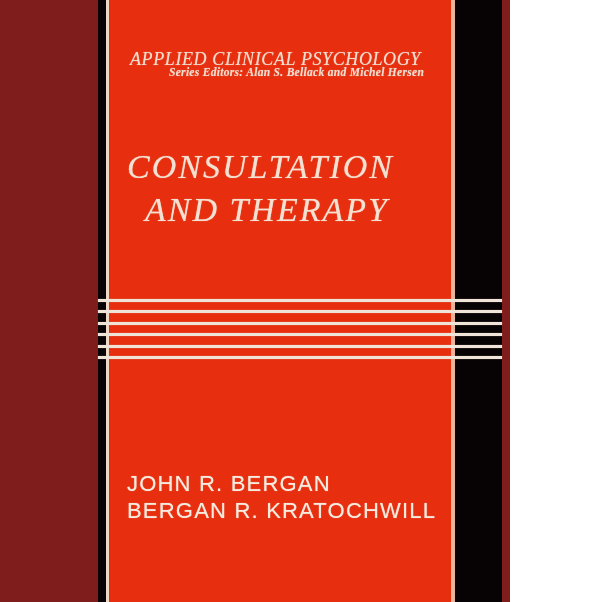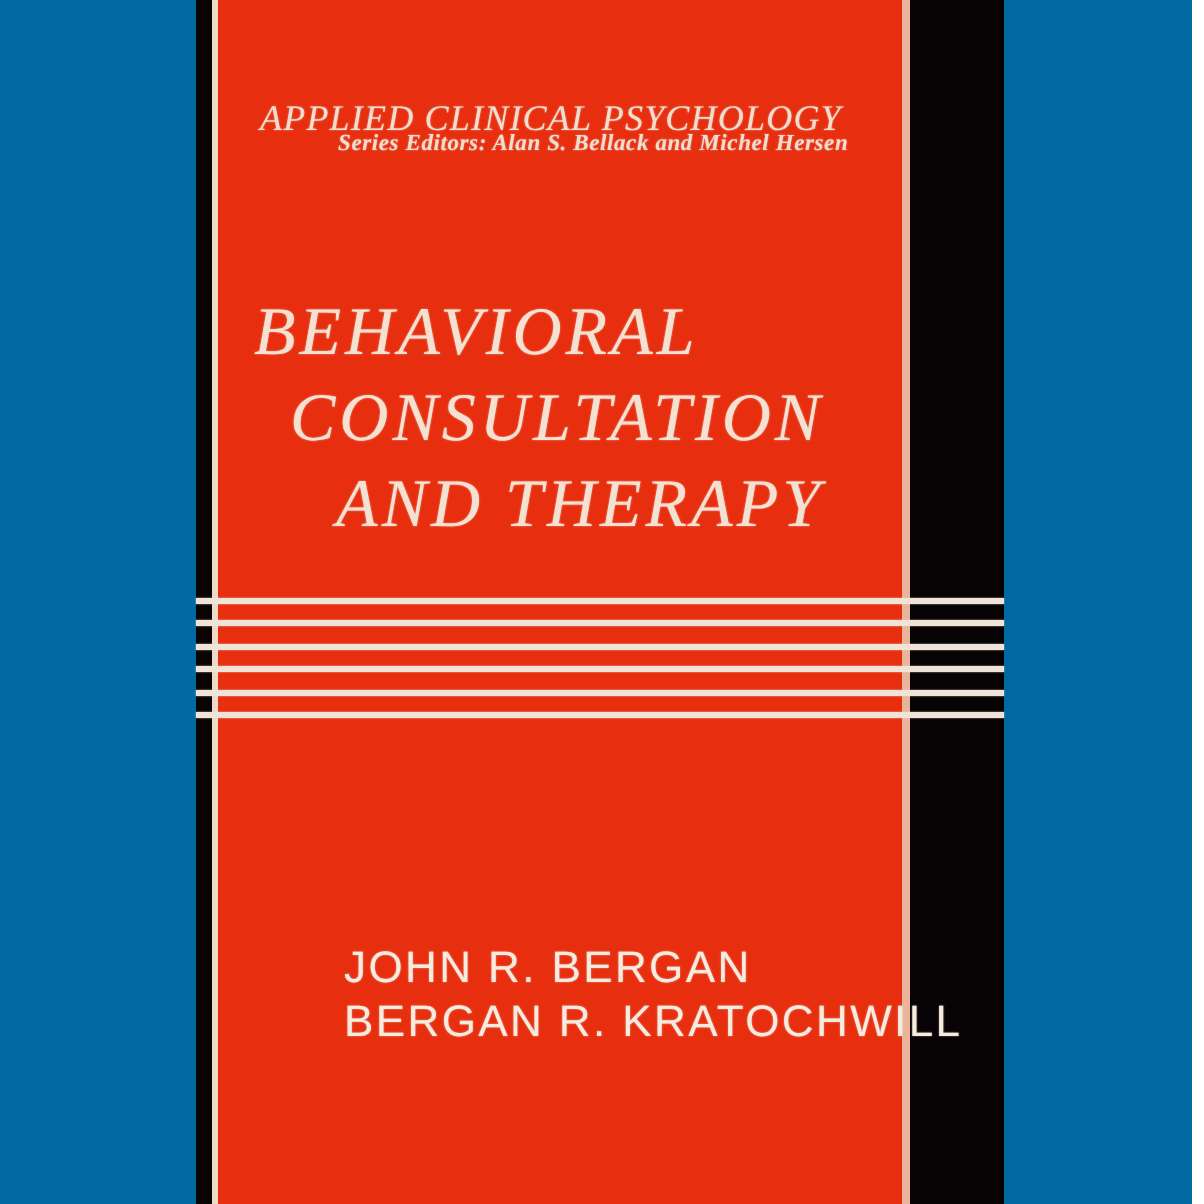--- a/index.html
+++ b/index.html
@@ -5,9 +5,9 @@
   html, body { margin: 0; padding: 0; background: #ffffff; }
   #page {
     position: relative;
-    width: 596px;
+    width: 510px;
     height: 602px;
-    background: #0369a1;
+    background: #7f1d1d;
     overflow: hidden;
     font-family: "Liberation Serif", serif;
   }

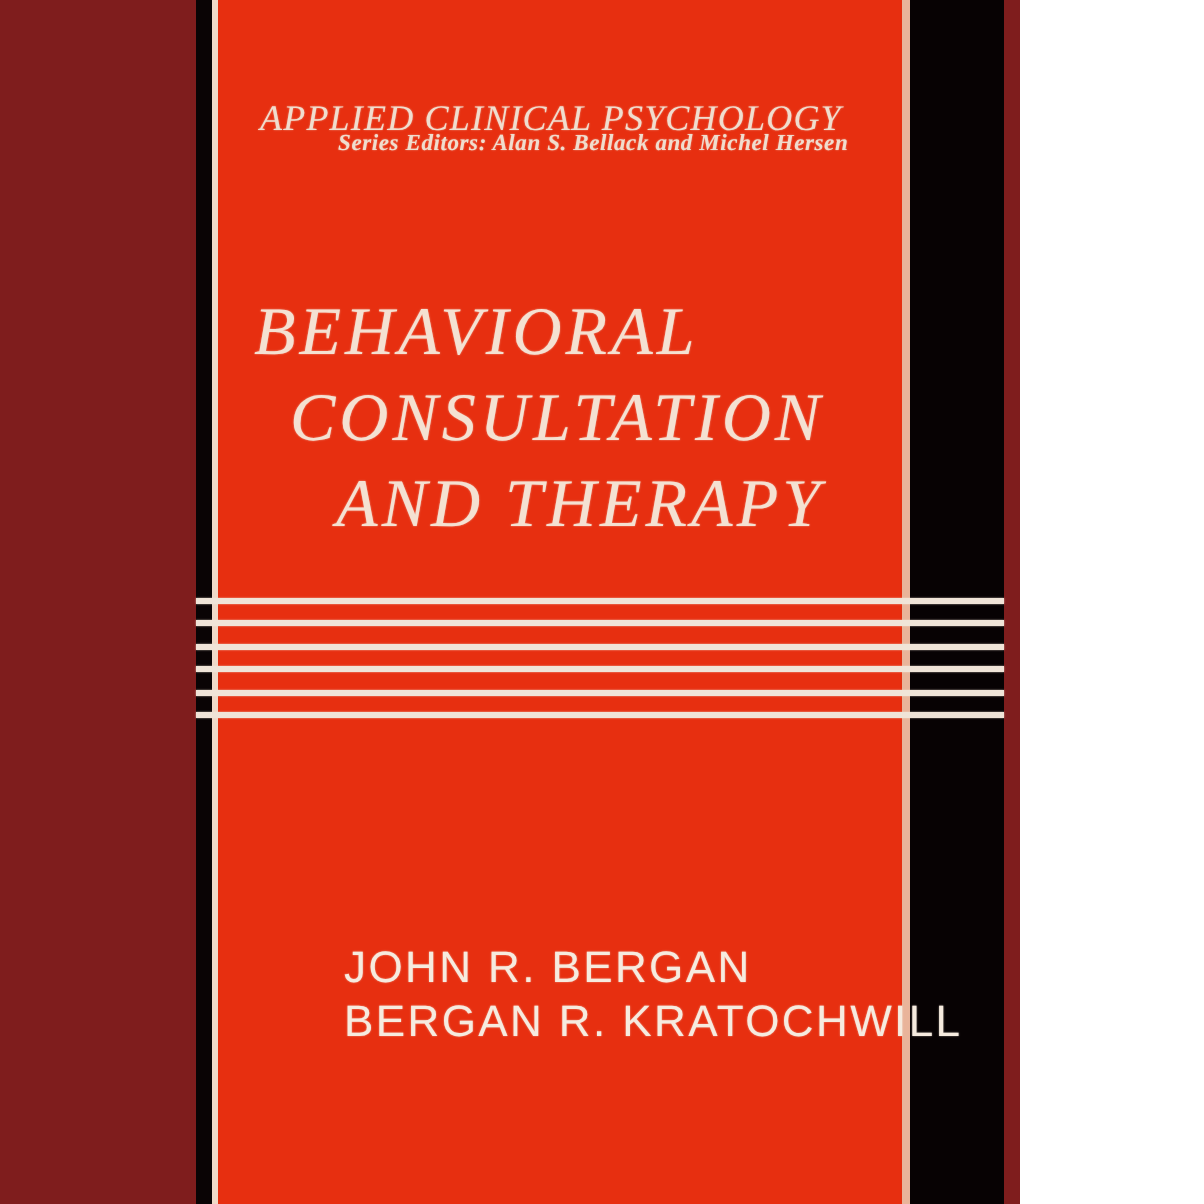--- a/index.html
+++ b/index.html
@@ -109,7 +109,6 @@
   <div class="series-editors">Series Editors: Alan S. Bellack and Michel Hersen</div>
 
   <div class="book-title">
-    <div class="title-line">BEHAVIORAL</div>
     <div class="title-line">CONSULTATION</div>
     <div class="title-line">AND THERAPY</div>
   </div>

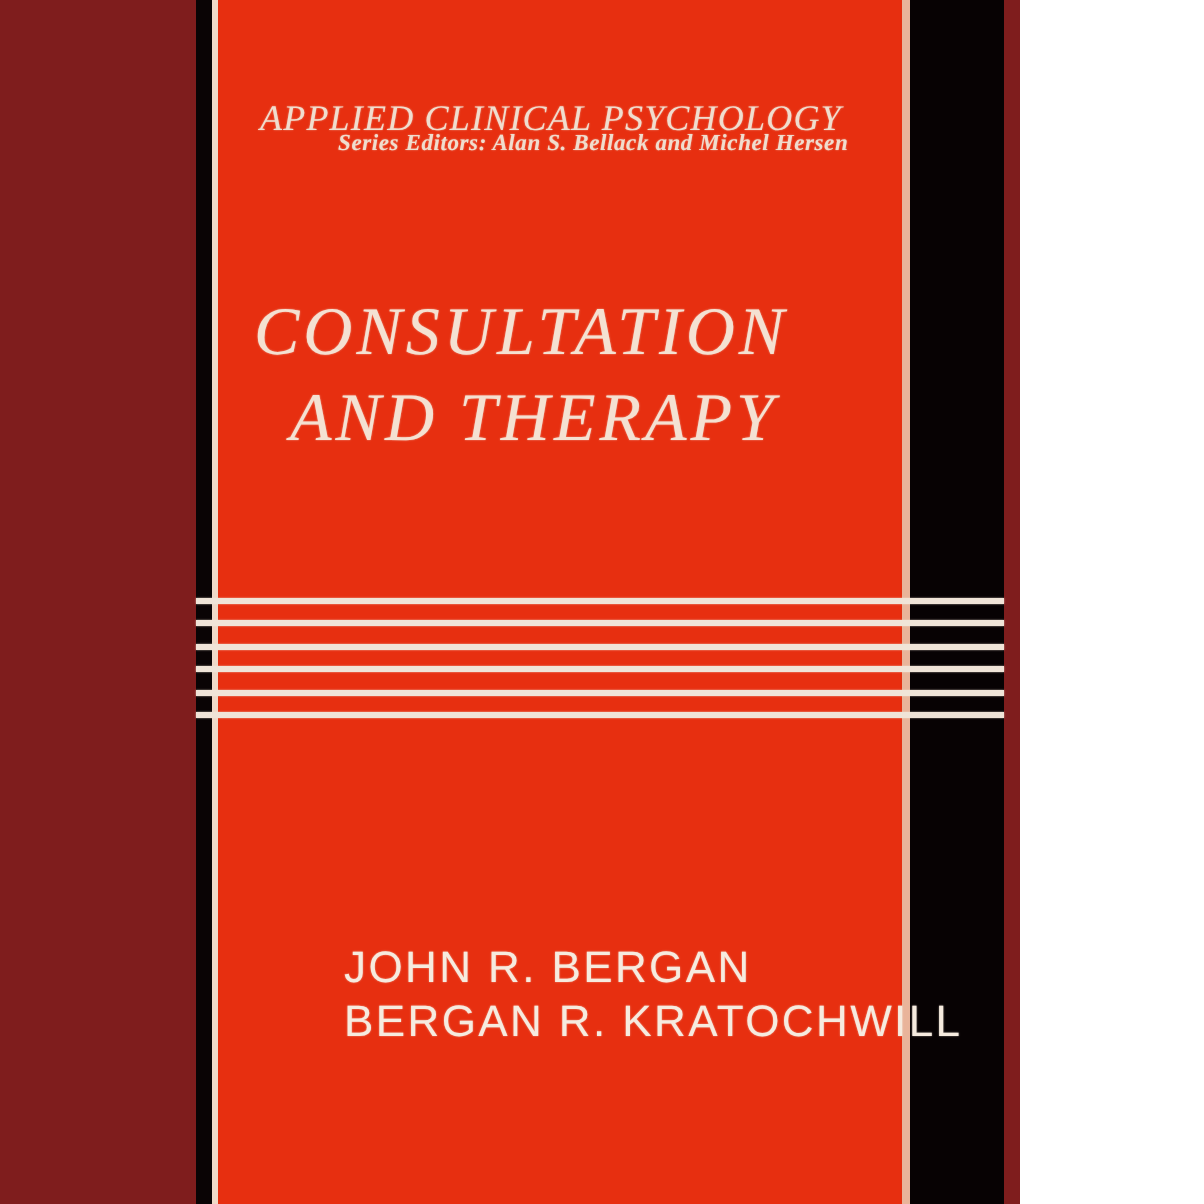--- a/index.html
+++ b/index.html
@@ -83,7 +83,7 @@
     color: #f6ebdf;
     text-shadow: 0 0 1px rgba(246,235,223,0.6);
   }
-  .author-line { white-space: nowrap; margin-left: 45px; }
+  .author-line { white-space: nowrap; }
 </style>
 </head>
 <body>

